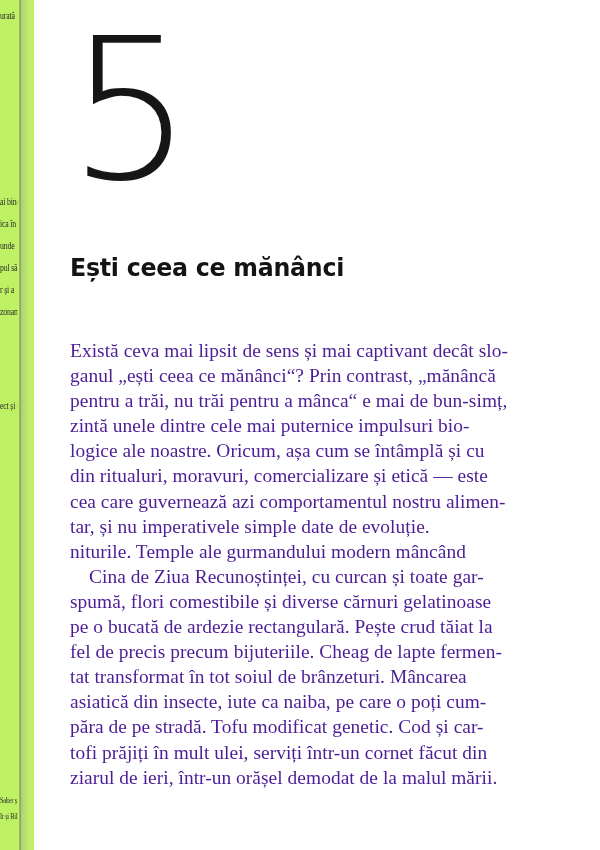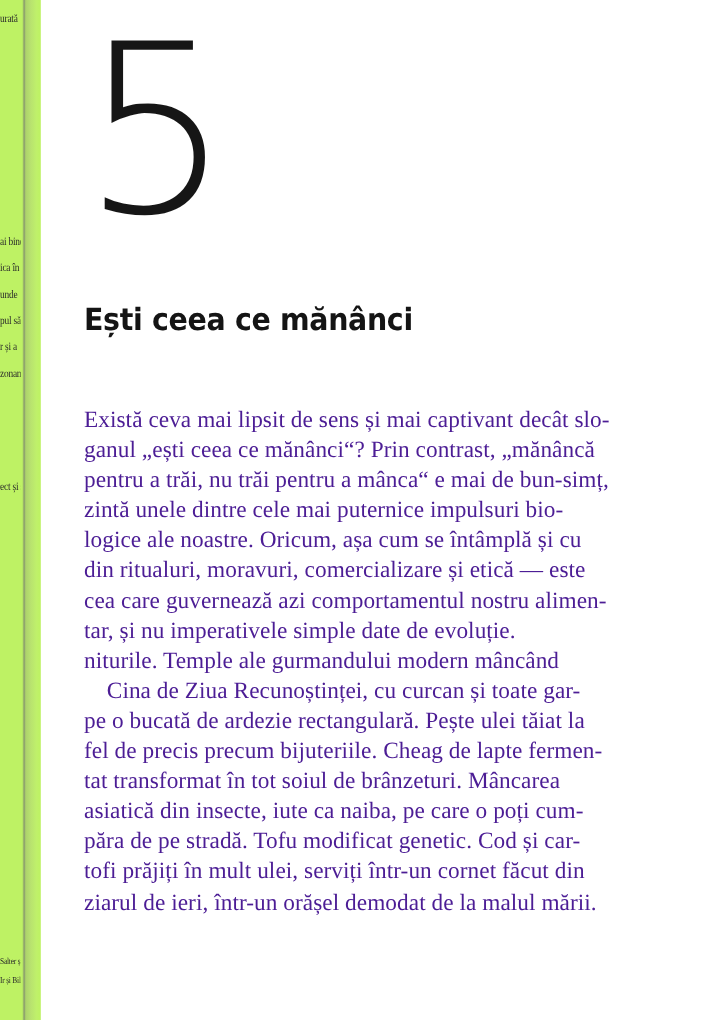--- a/index.html
+++ b/index.html
@@ -170,6 +170,7 @@
         <p class="para">
           <span class="line">niturile. Temple ale gurmandului modern mâncând</span>
           <span class="line indent">Cina de Ziua Recunoștinței, cu curcan și toate gar-</span>
+          <span class="line">spumă, flori comestibile și diverse cărnuri gelatinoase</span>
           <span class="line">pe o bucată de ardezie rectangulară. Pește ulei tăiat la</span>
           <span class="line">fel de precis precum bijuteriile. Cheag de lapte fermen-</span>
           <span class="line">tat transformat în tot soiul de brânzeturi. Mâncarea</span>

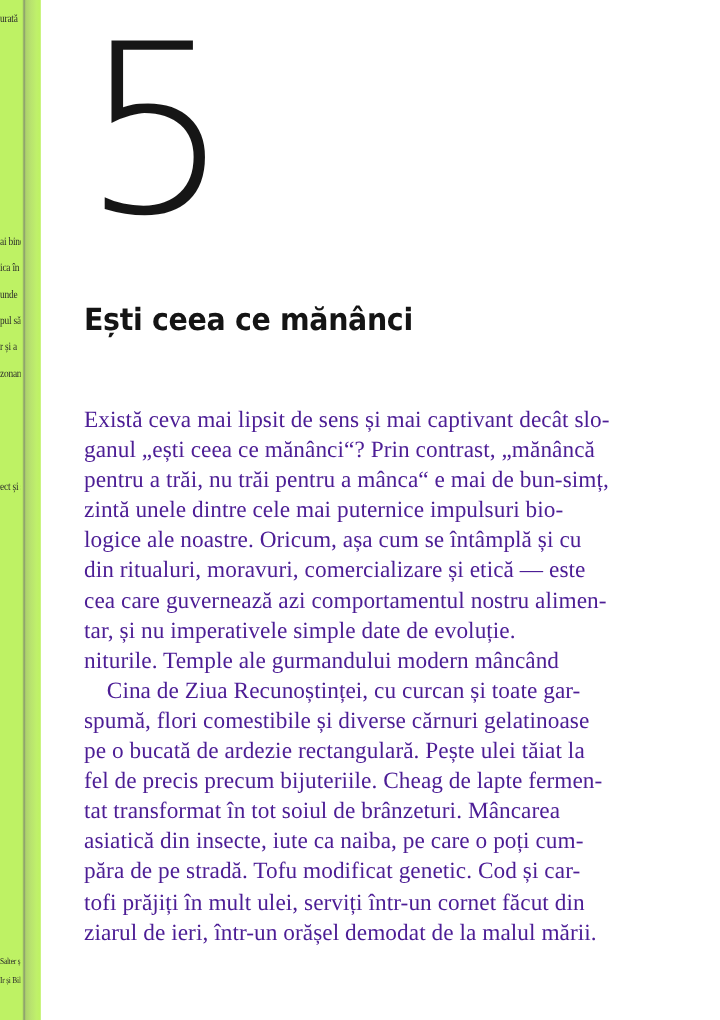--- a/index.html
+++ b/index.html
@@ -171,7 +171,7 @@
           <span class="line">niturile. Temple ale gurmandului modern mâncând</span>
           <span class="line indent">Cina de Ziua Recunoștinței, cu curcan și toate gar-</span>
           <span class="line">spumă, flori comestibile și diverse cărnuri gelatinoase</span>
-          <span class="line">pe o bucată de ardezie rectangulară. Pește ulei tăiat la</span>
+          <span class="line">pe o bucată de ardezie rectangulară. Pește crud tăiat la</span>
           <span class="line">fel de precis precum bijuteriile. Cheag de lapte fermen-</span>
           <span class="line">tat transformat în tot soiul de brânzeturi. Mâncarea</span>
           <span class="line">asiatică din insecte, iute ca naiba, pe care o poți cum-</span>

